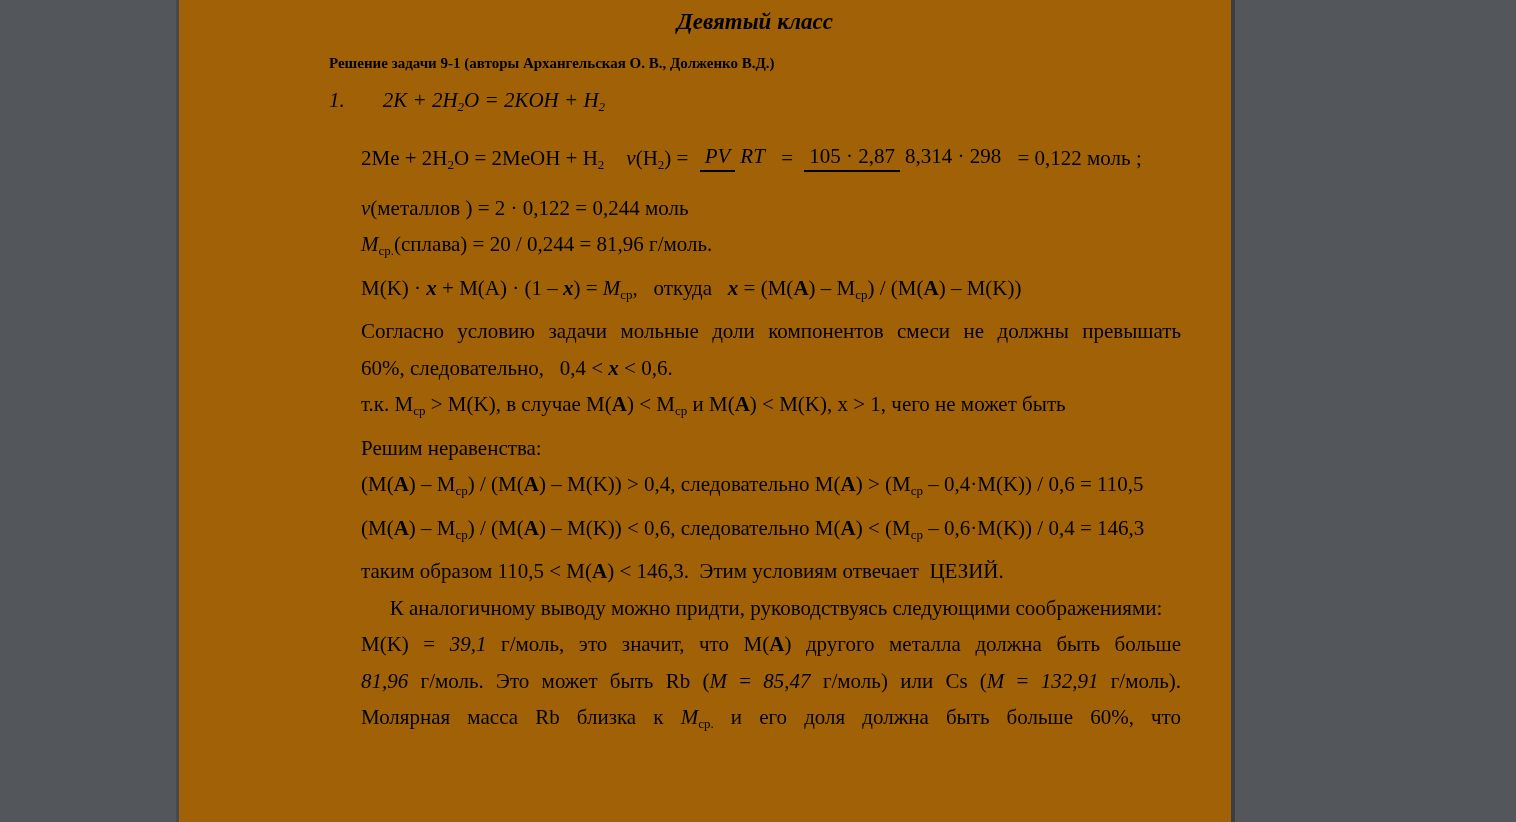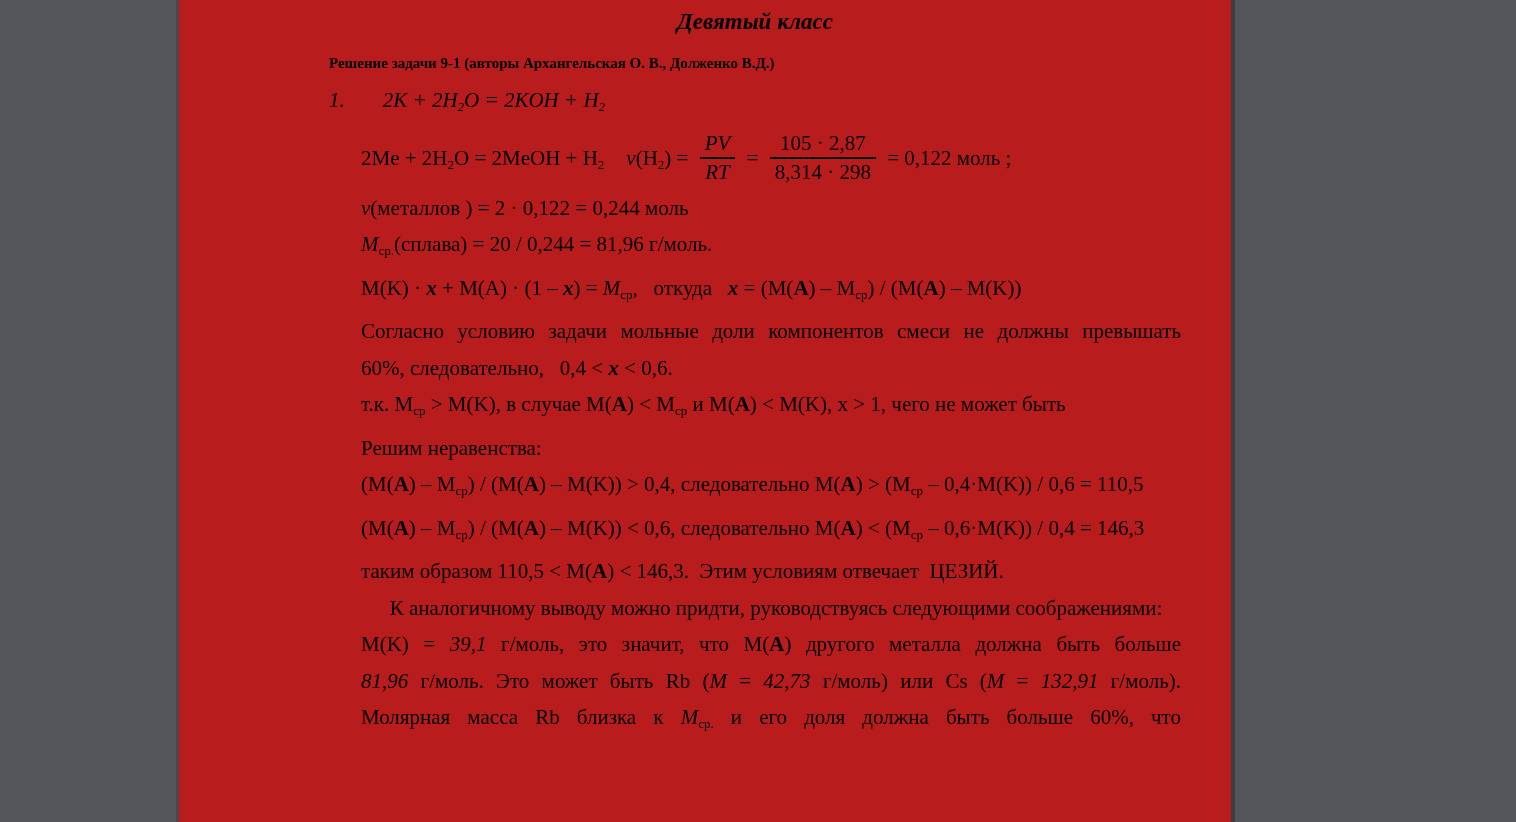--- a/index.html
+++ b/index.html
@@ -16,7 +16,7 @@
     position: absolute;
     left: 176px; top: 0;
     width: 1059px; height: 822px;
-    background: #b91c1c;
+    background: #a16207;
     border-left: 3px solid #46494d;
     border-right: 4px solid #3b3e42;
   }

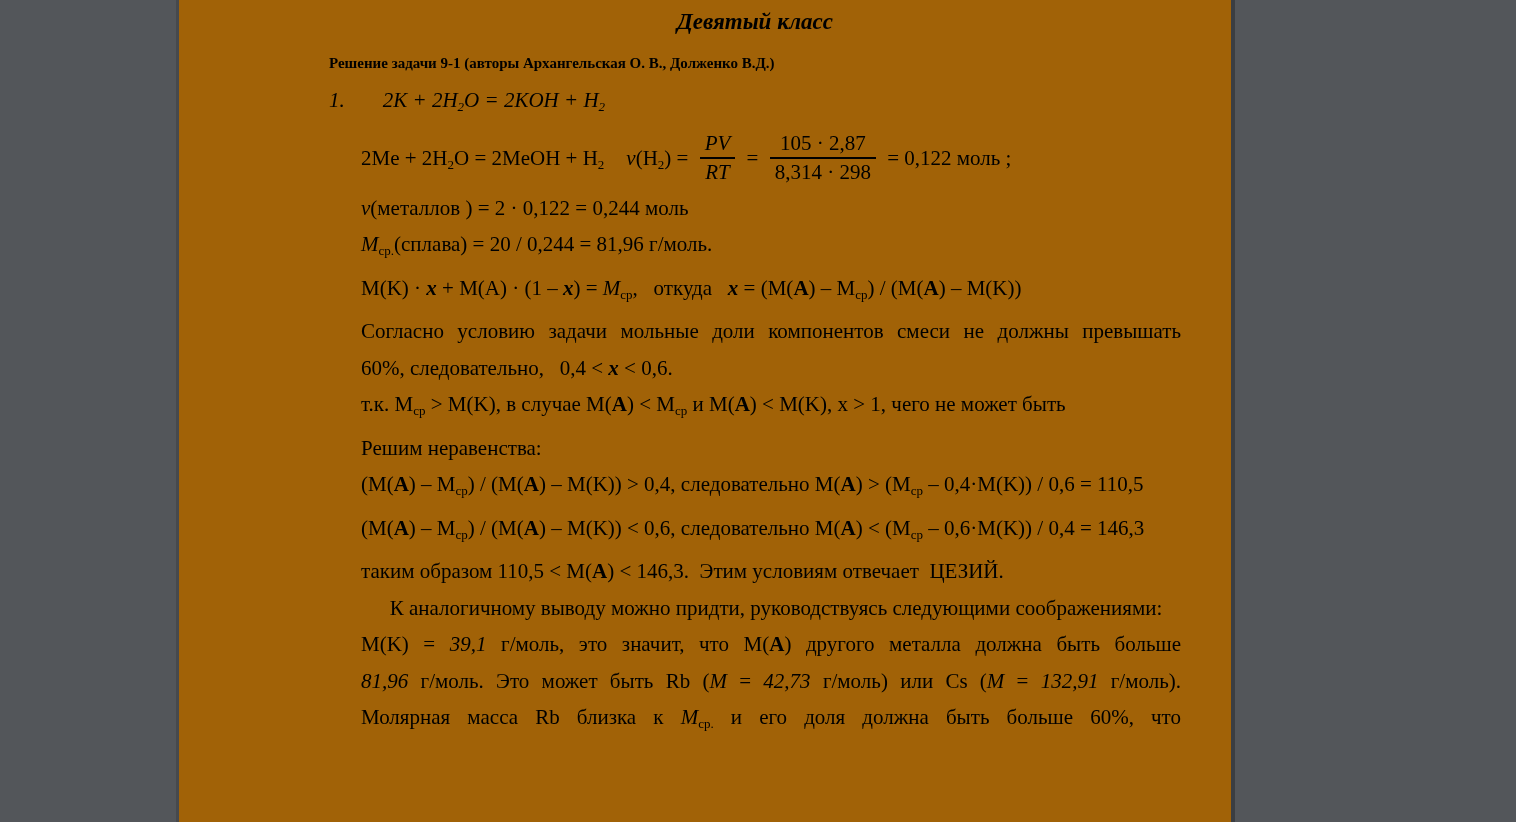--- a/index.html
+++ b/index.html
@@ -50,7 +50,7 @@
   .seg-bi { font-weight: bold; font-style: italic; }
   .seg-sub { font-size: 13px; vertical-align: -4px; }
   .frac {
-    display: inline-flex; flex-direction: column; align-items: stretch;
+    display: inline-flex; align-items: stretch;
     text-align: center; vertical-align: middle;
     margin: 0 6px; line-height: 27px; position: relative; top: -2px;
   }

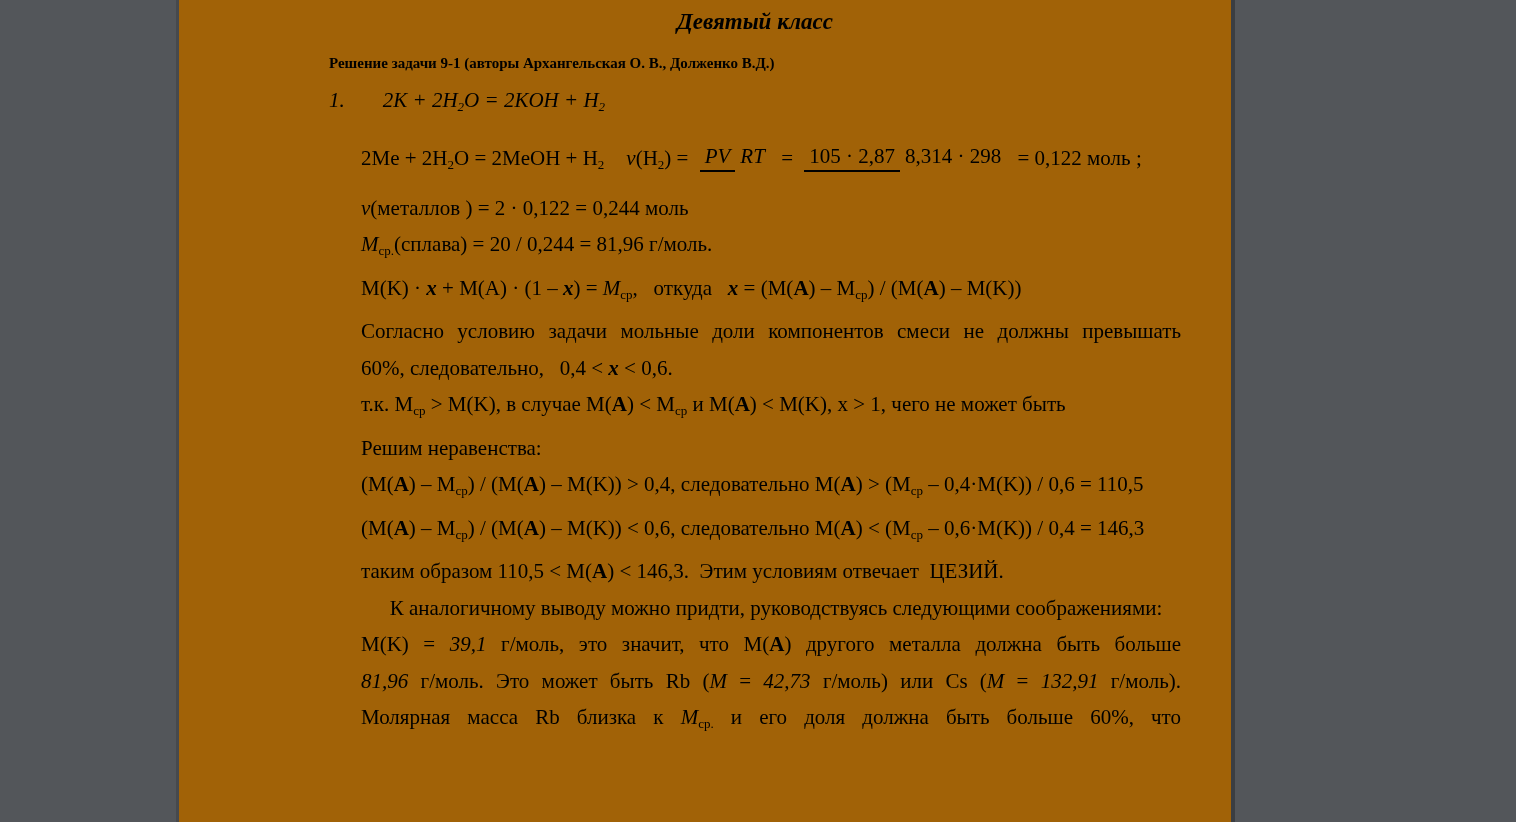--- a/index.html
+++ b/index.html
@@ -85,7 +85,7 @@
     <div class="line indented"><span class="seg">таким образом 110,5 &lt; M(</span><span class="seg-b">A</span><span class="seg">) &lt; 146,3.&nbsp; Этим условиям отвечает&nbsp; ЦЕЗИЙ.</span></div>
     <div class="line indented tindent"><span class="seg">К аналогичному выводу можно придти, руководствуясь следующими соображениями:</span></div>
     <div class="line indented just"><span class="seg">M(K) = </span><span class="seg-i">39,1</span><span class="seg"> г/моль, это значит, что M(</span><span class="seg-b">A</span><span class="seg">) другого металла должна быть больше</span></div>
-    <div class="line indented just"><span class="seg-i">81,96</span><span class="seg"> г/моль. Это может быть Rb (</span><span class="seg-i">M</span><span class="seg"> = </span><span class="seg-i">42,73</span><span class="seg"> г/моль) или Cs (</span><span class="seg-i">M</span><span class="seg"> = </span><span class="seg-i">132,91</span><span class="seg"> г/моль).</span></div>
+    <div class="line indented just"><span class="seg-i">81,96</span><span class="seg"> г/моль. Это может быть Rb (</span><span class="seg-i">M</span><span class="seg"> = </span><span class="seg-i">85,47</span><span class="seg"> г/моль) или Cs (</span><span class="seg-i">M</span><span class="seg"> = </span><span class="seg-i">132,91</span><span class="seg"> г/моль).</span></div>
     <div class="line indented just"><span class="seg">Молярная масса Rb близка к </span><span class="seg-i">M</span><span class="seg-sub">ср.</span><span class="seg"> и его доля должна быть больше 60%, что</span></div>
 
   </div>

